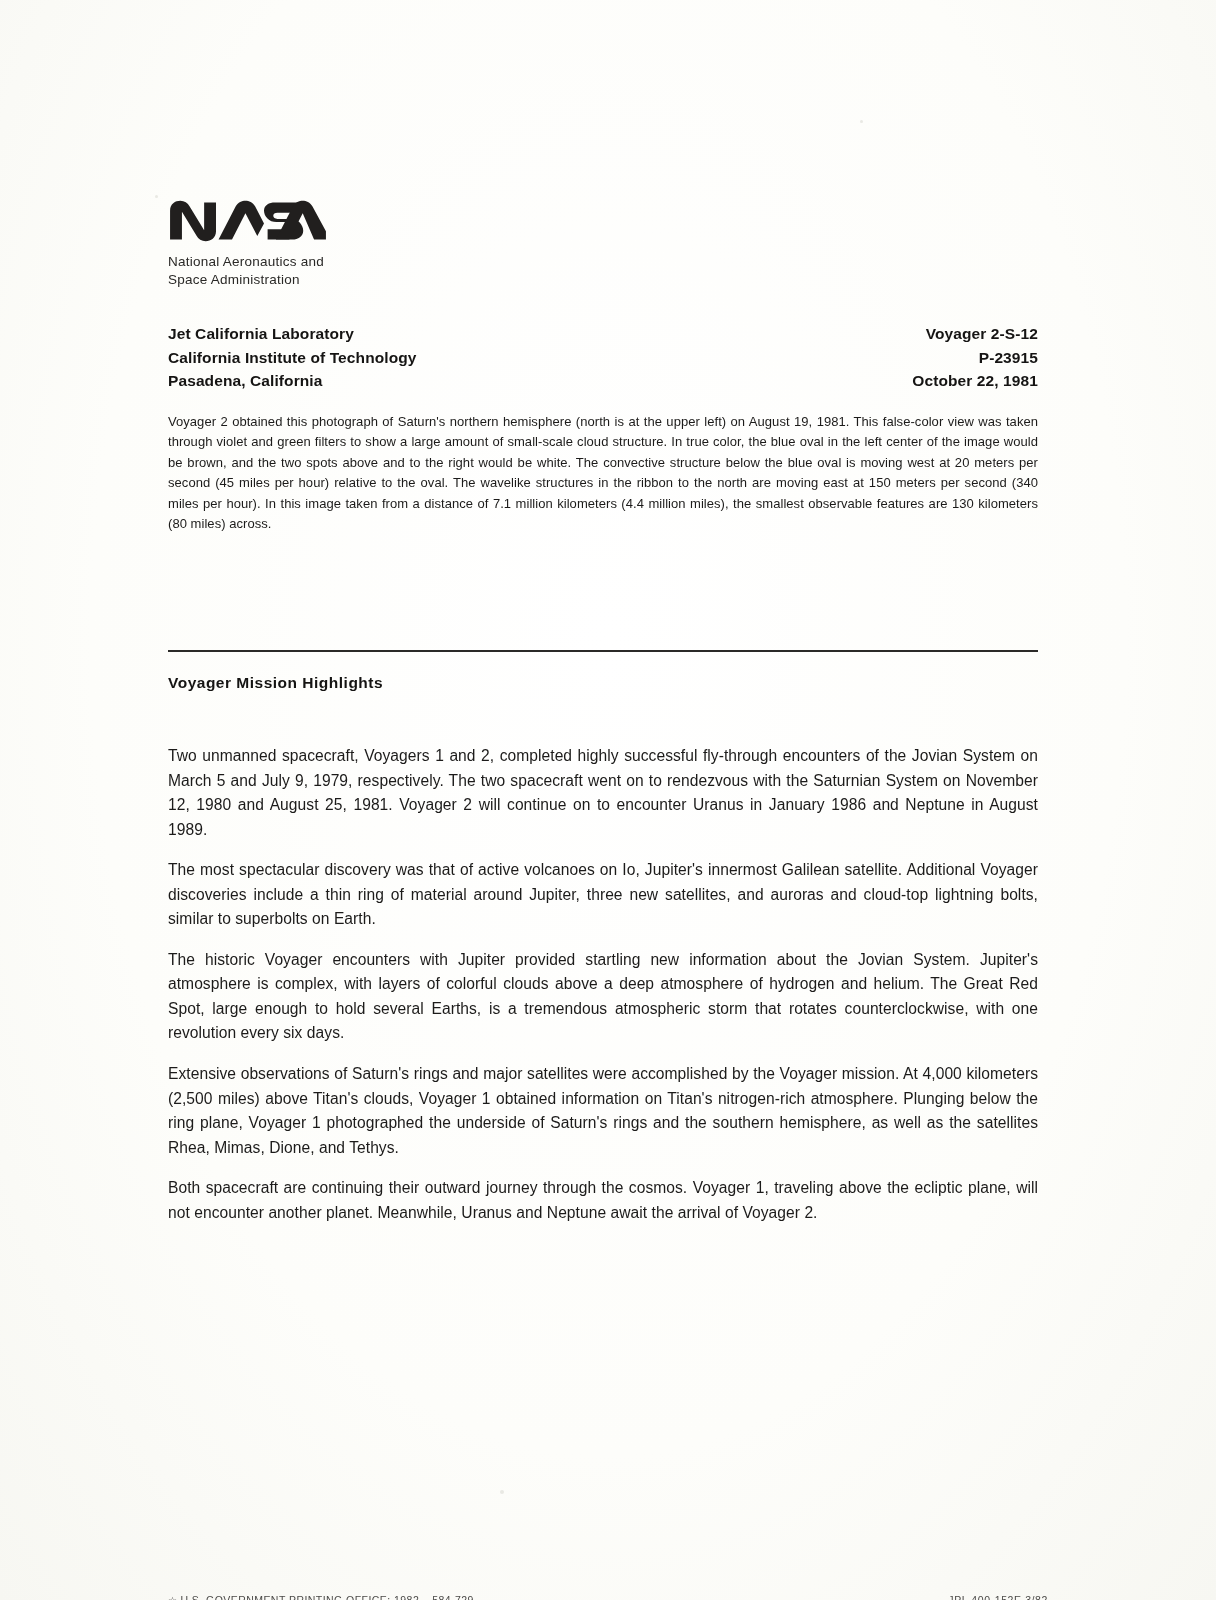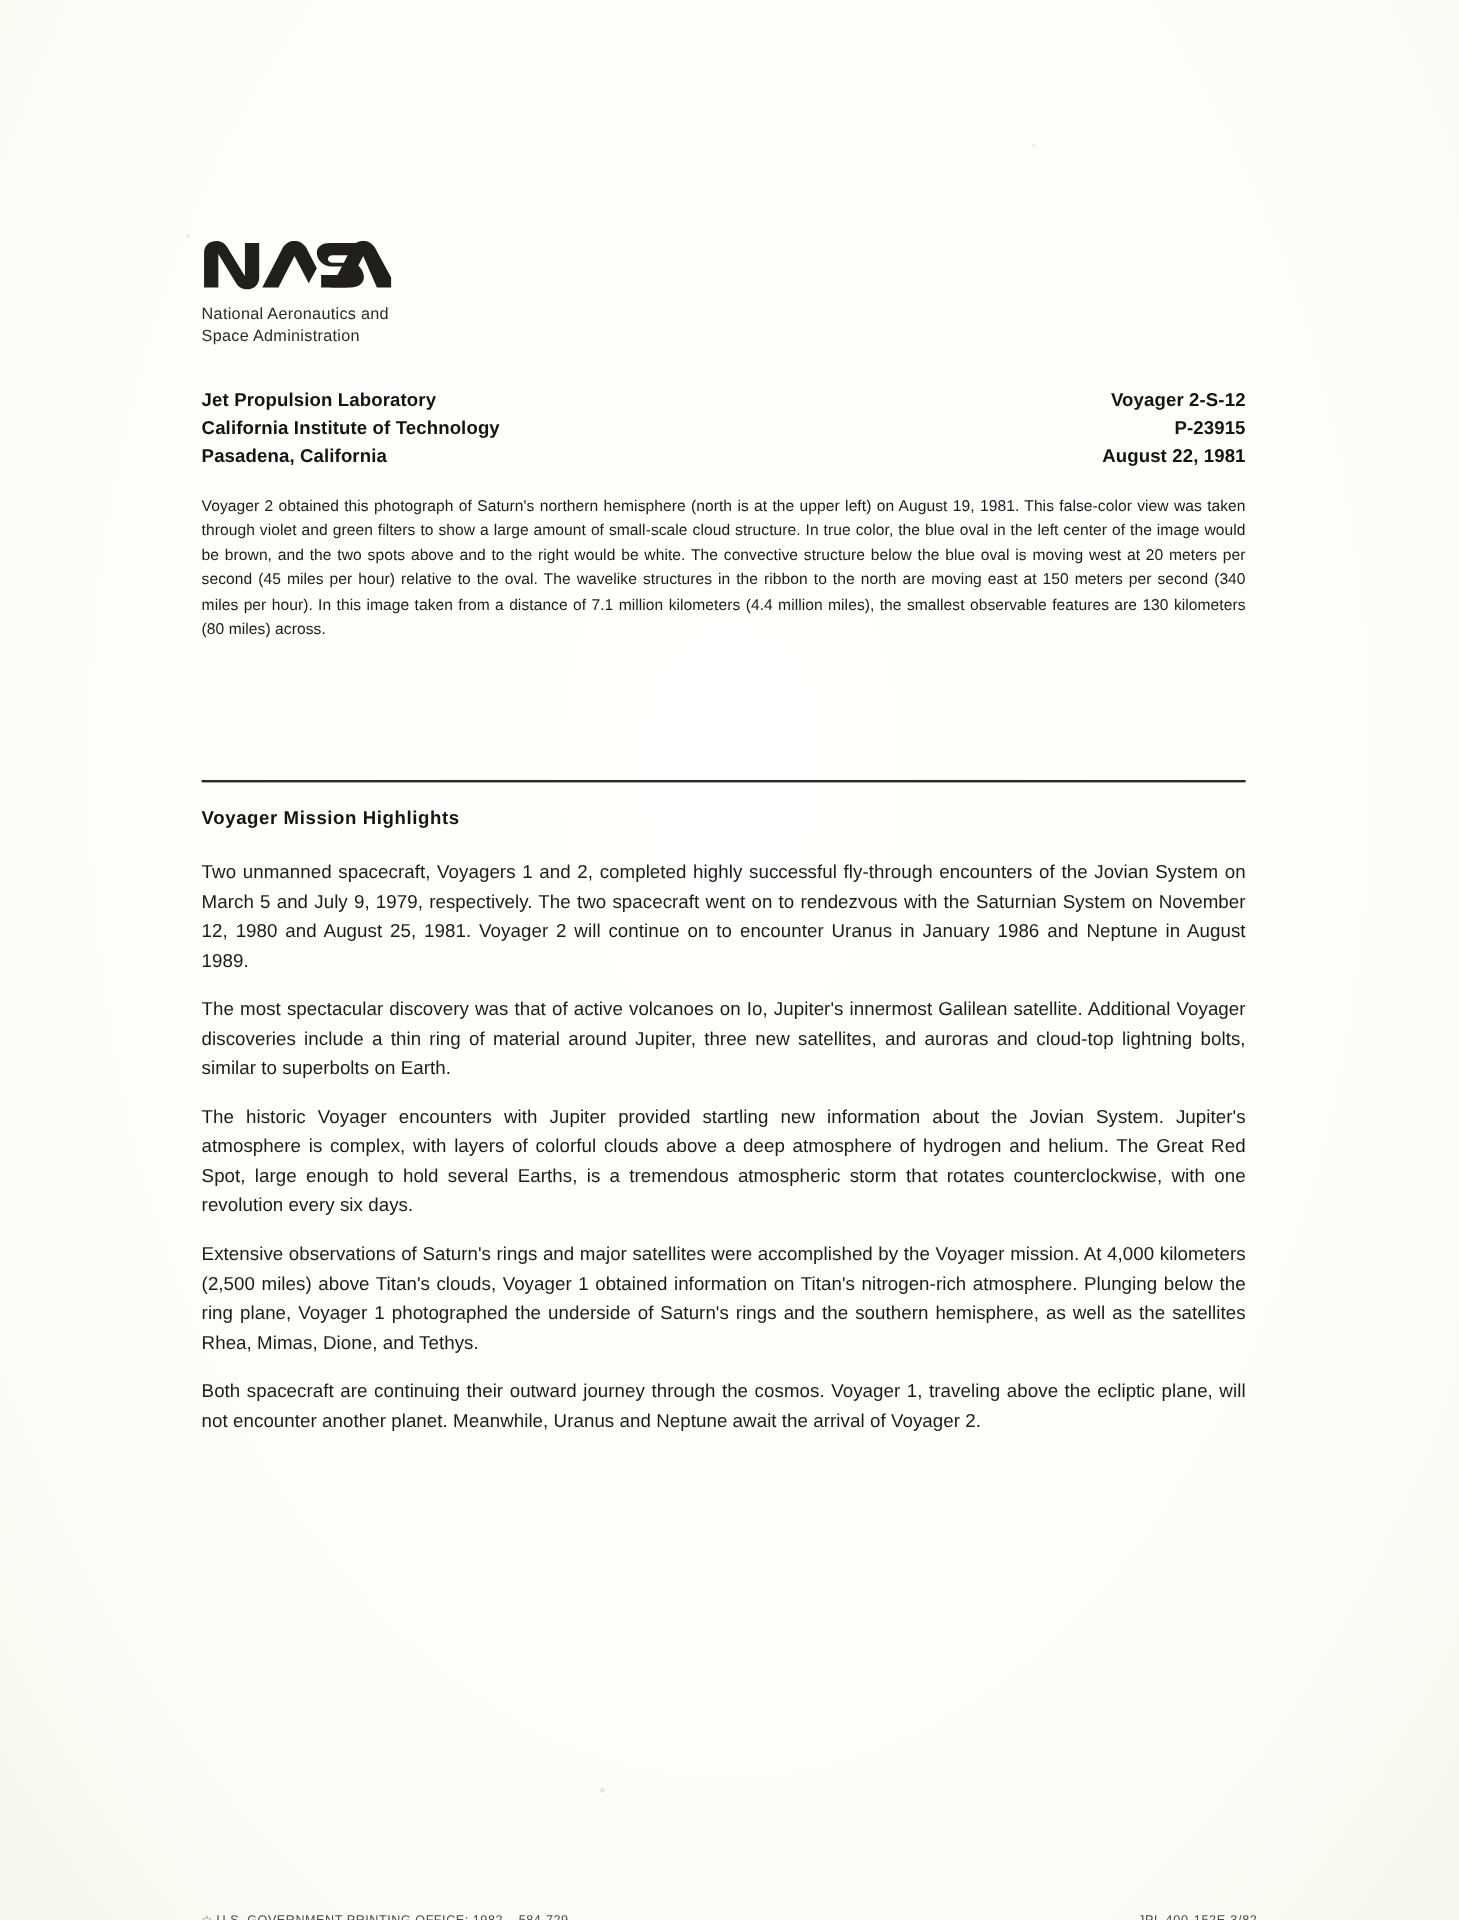--- a/index.html
+++ b/index.html
@@ -182,7 +182,7 @@
 
   <div class="header-row">
     <div class="addr-col">
-      <div>Jet Propulsion Laboratory</div>
+      <div>Jet California Laboratory</div>
       <div>California Institute of Technology</div>
       <div>Pasadena, California</div>
     </div>

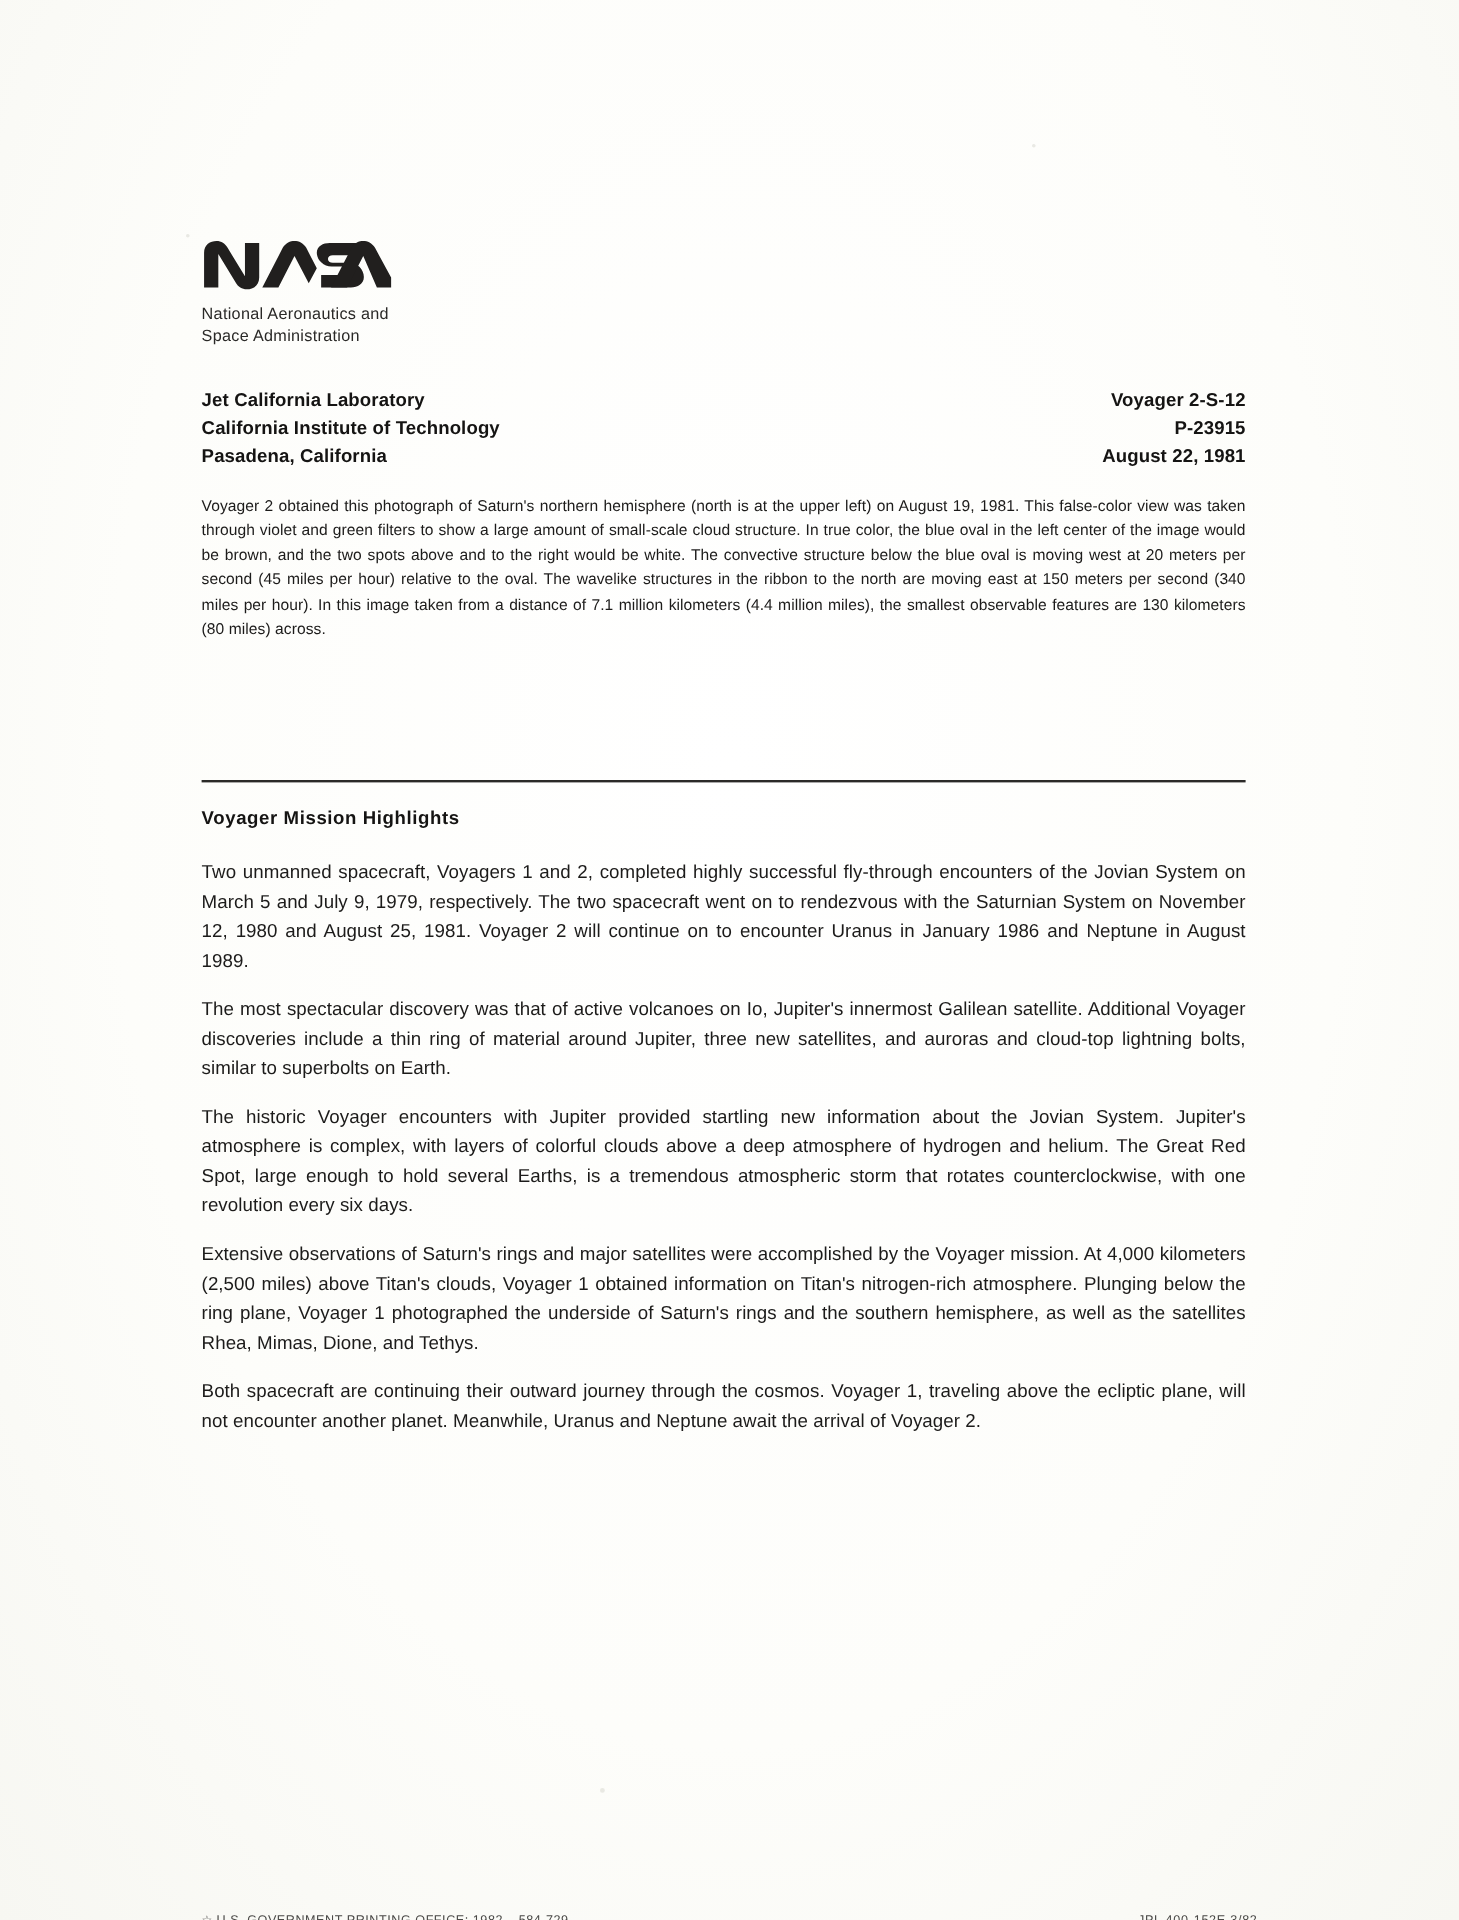--- a/index.html
+++ b/index.html
@@ -189,7 +189,7 @@
     <div class="id-col">
       <div>Voyager 2-S-12</div>
       <div>P-23915</div>
-      <div>August 22, 1981</div>
+      <div>October 22, 1981</div>
     </div>
   </div>
 

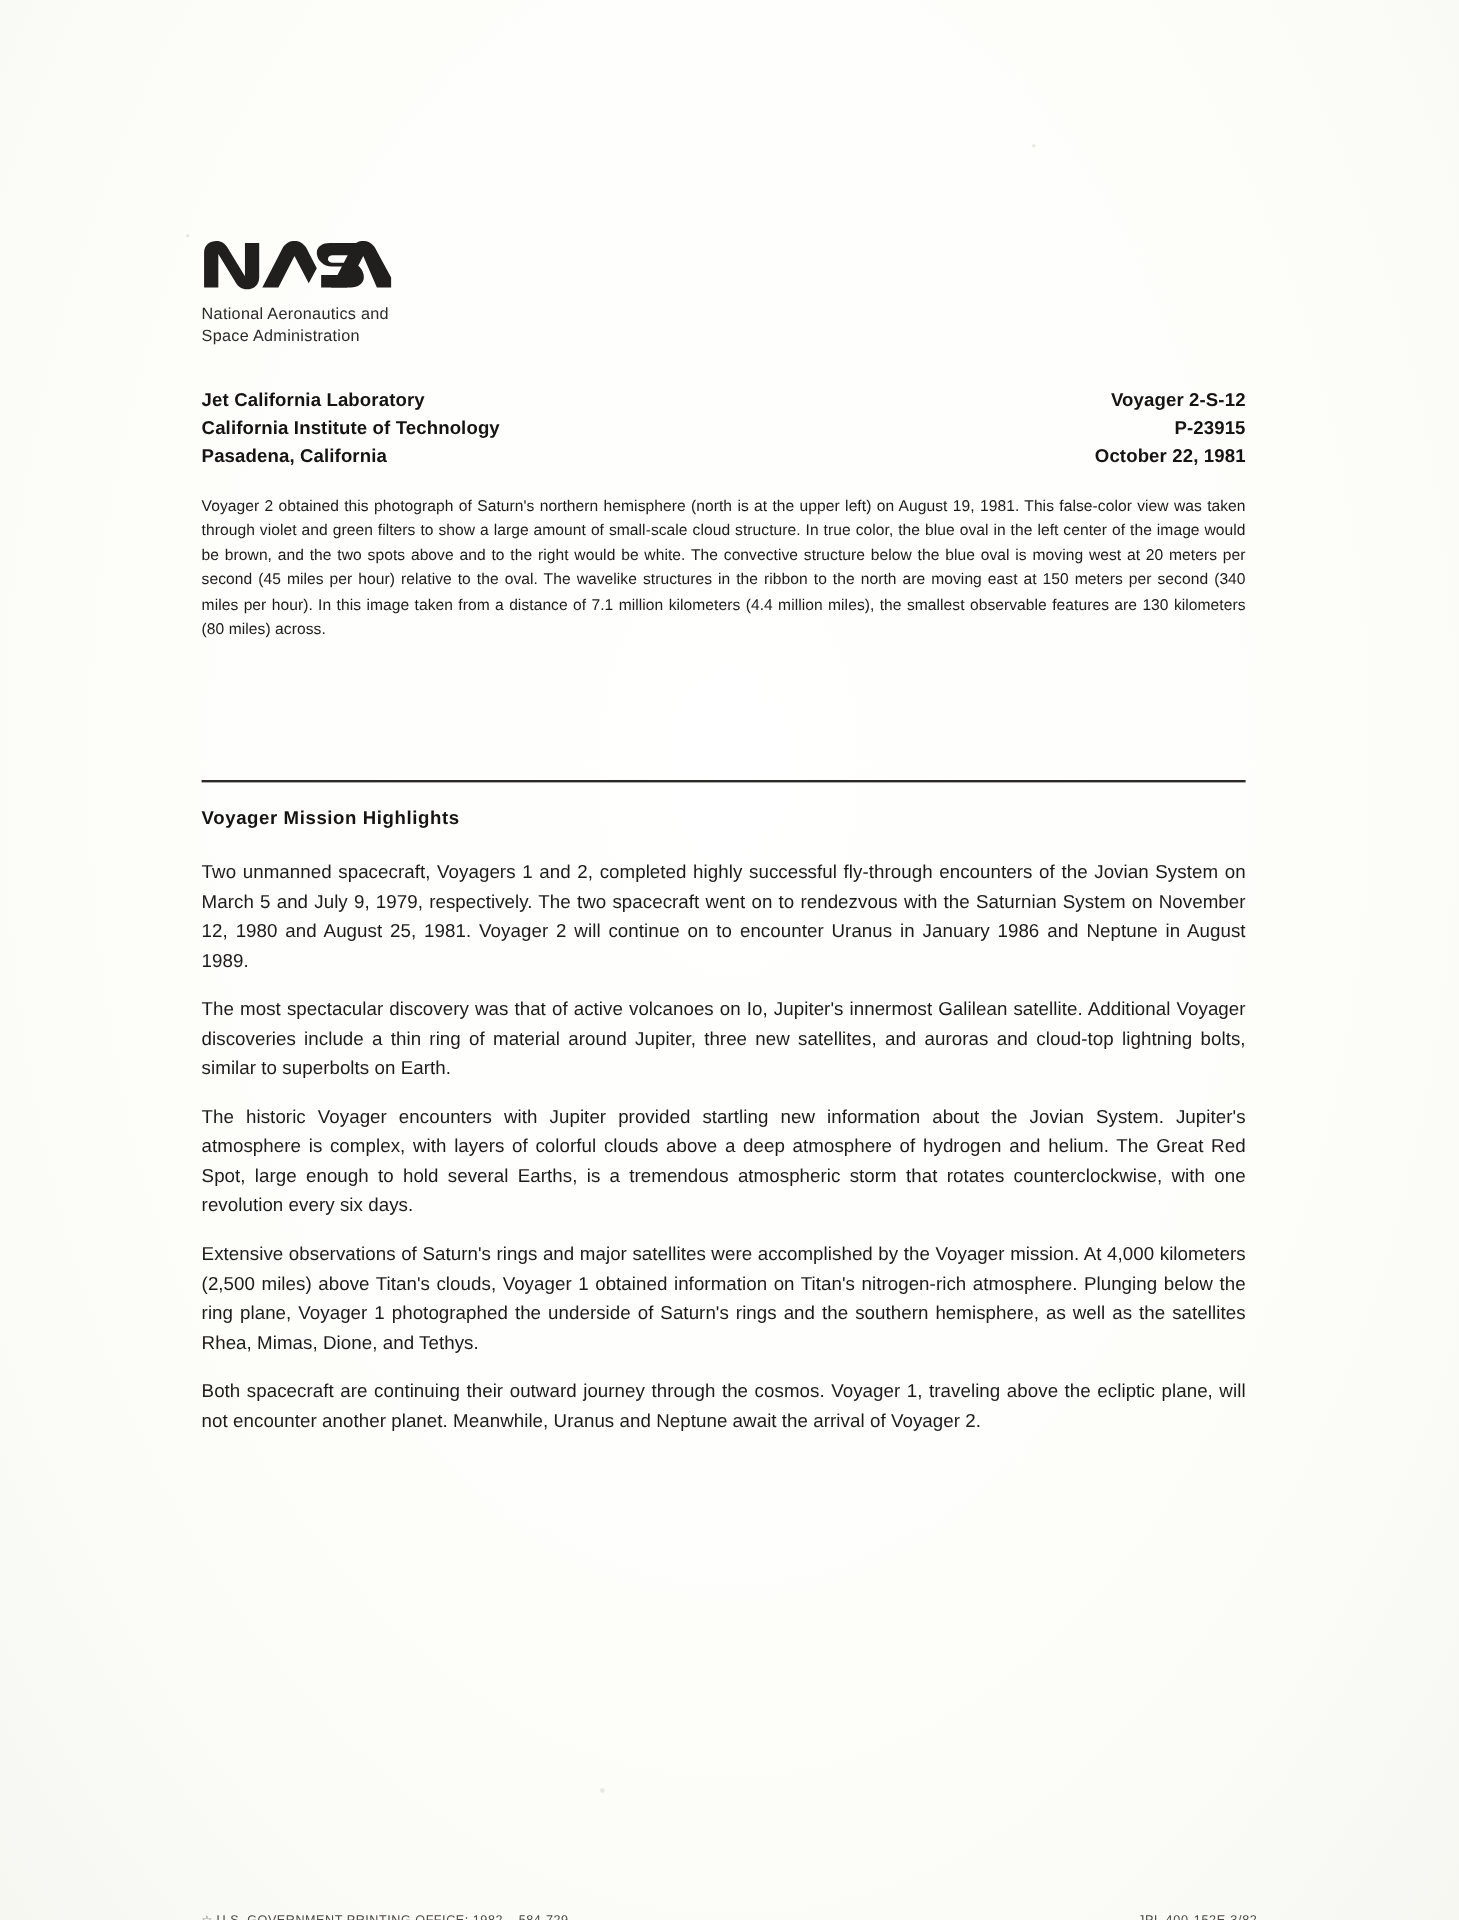--- a/index.html
+++ b/index.html
@@ -110,7 +110,7 @@
   .body-block {
     position: absolute;
     left: 168px;
-    top: 716px;
+    top: 744px;
     width: 870px;
   }
   .body-block p {

